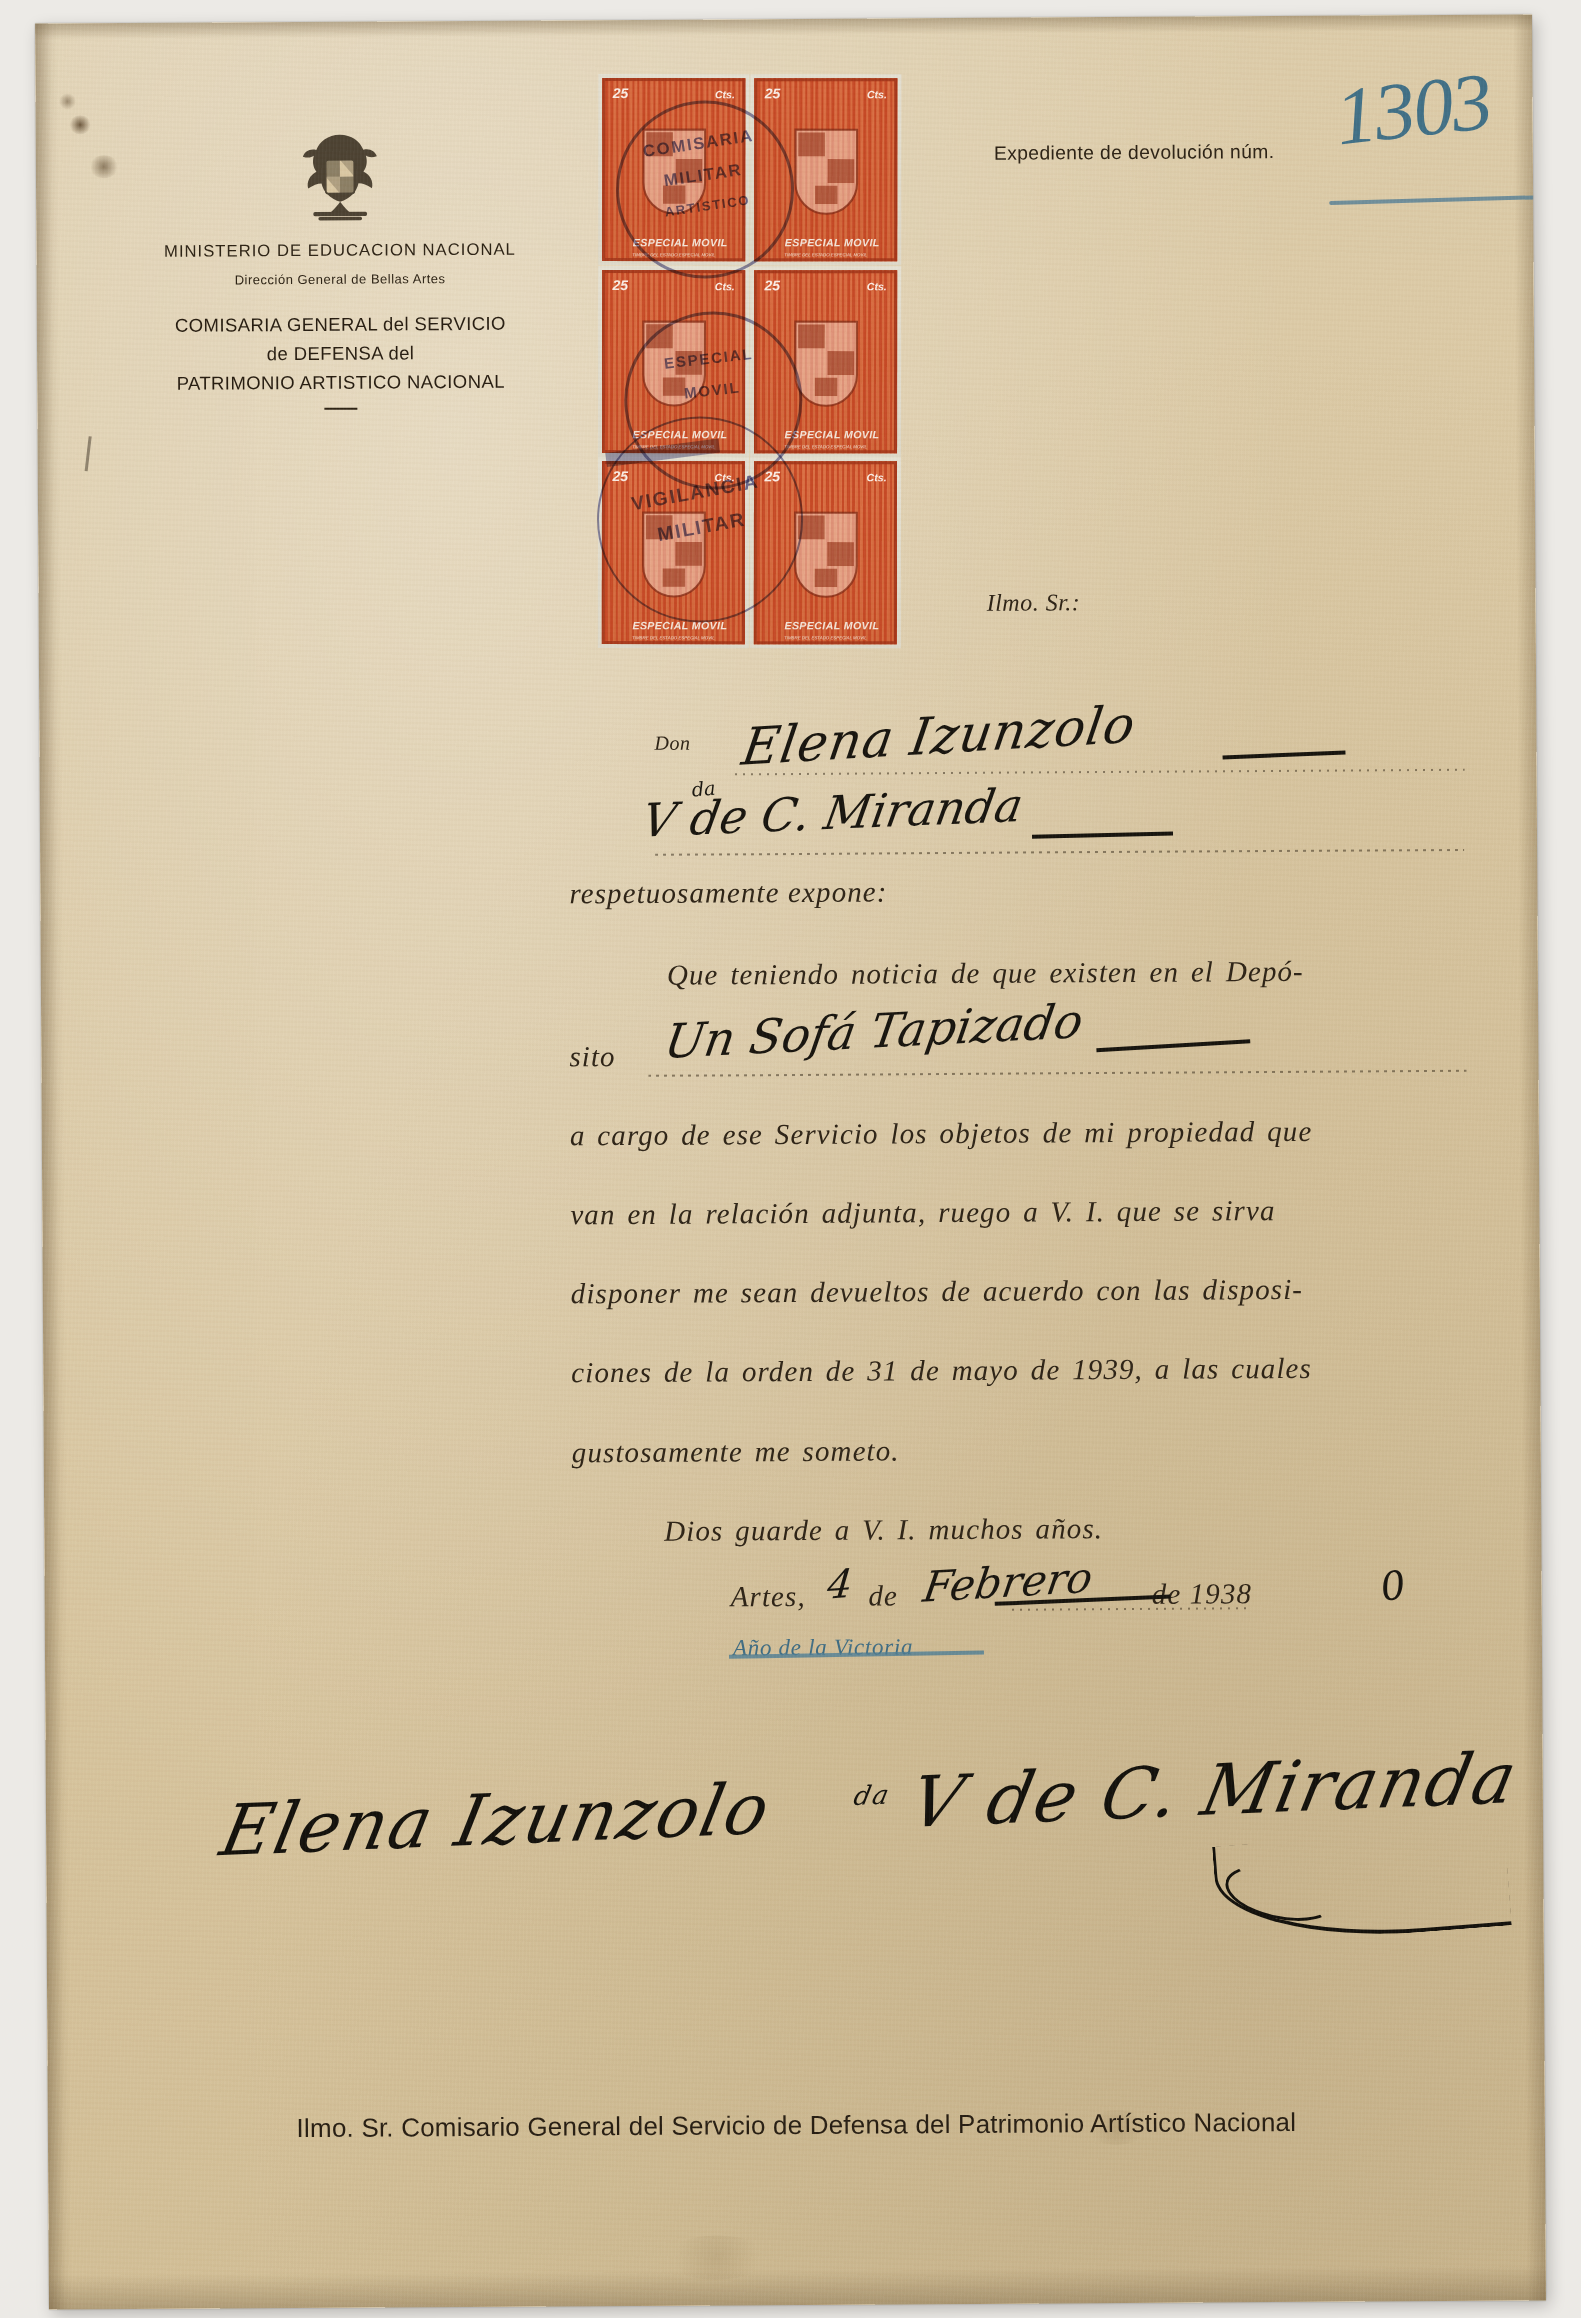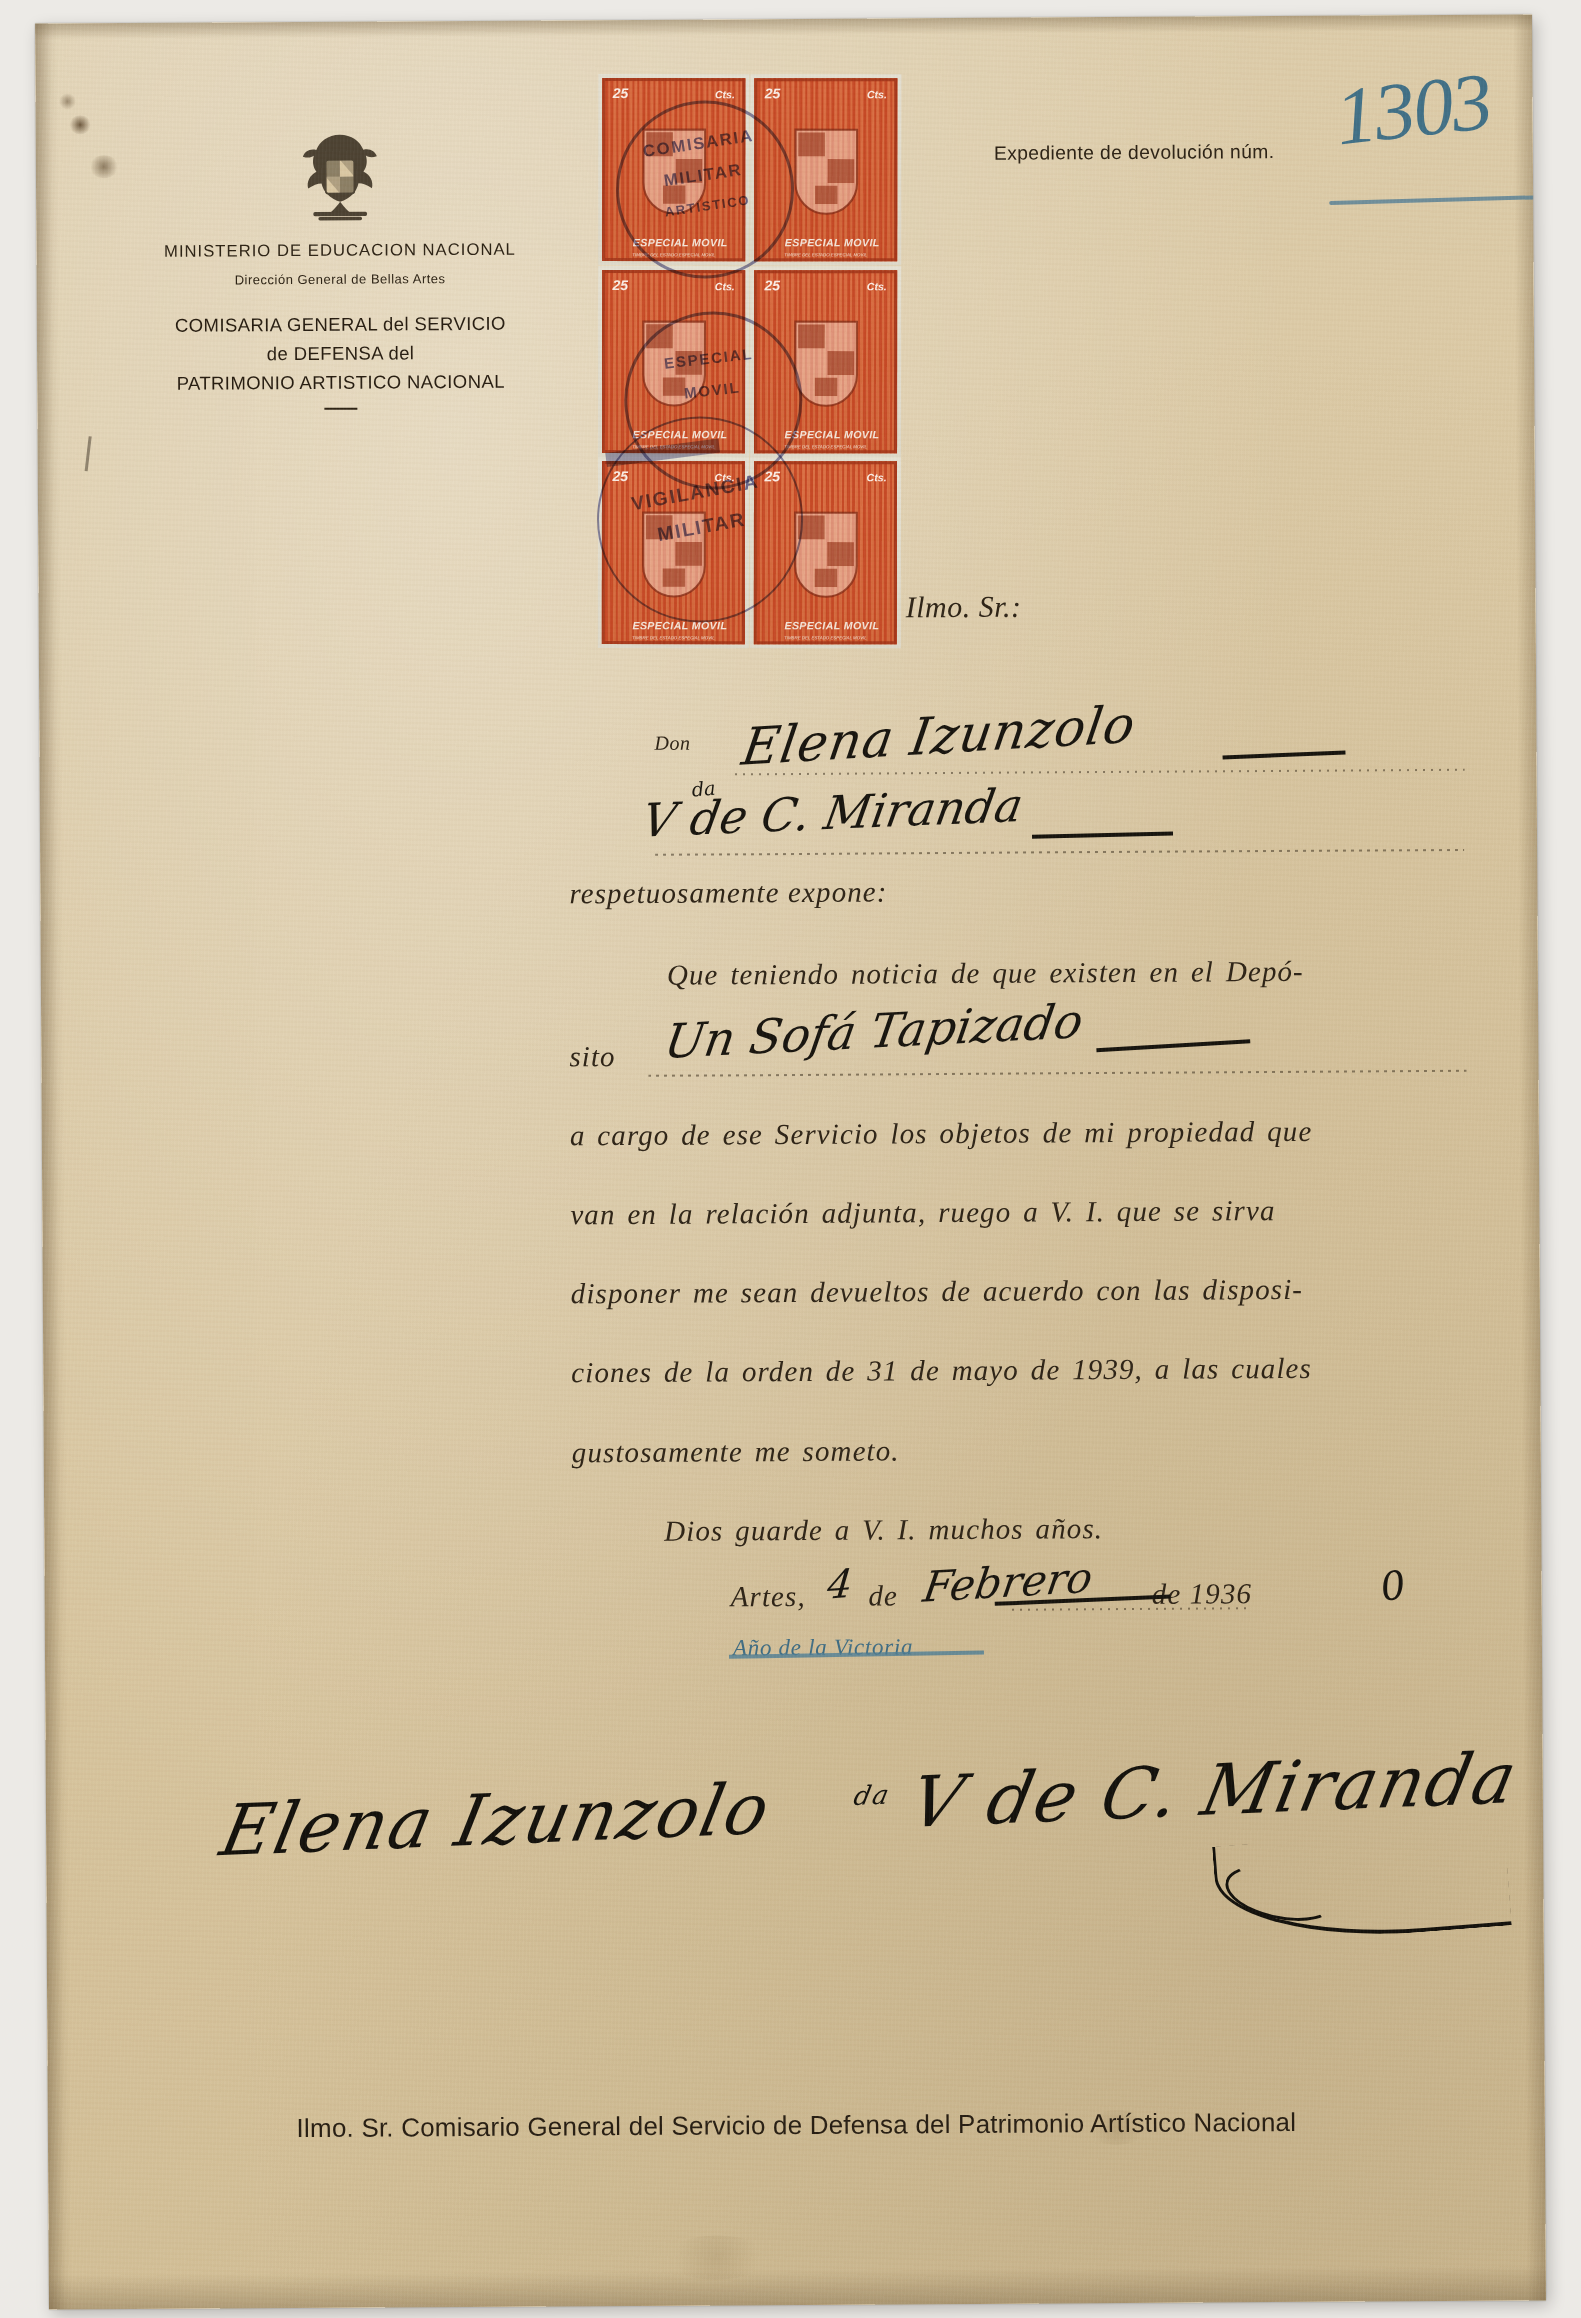--- a/index.html
+++ b/index.html
@@ -269,7 +269,7 @@
     color: #2b2114;
     letter-spacing: 0.5px;
   }
-  .ilmo { left: 867px; top: 572px; font-size: 30px; }
+  .ilmo { left: 948px; top: 572px; font-size: 24px; }
   .don  { left: 615px;  top: 712px; font-size: 20px; }
   .respet { left: 529px; top: 857px; font-size: 29px; letter-spacing: 1.1px; }
 

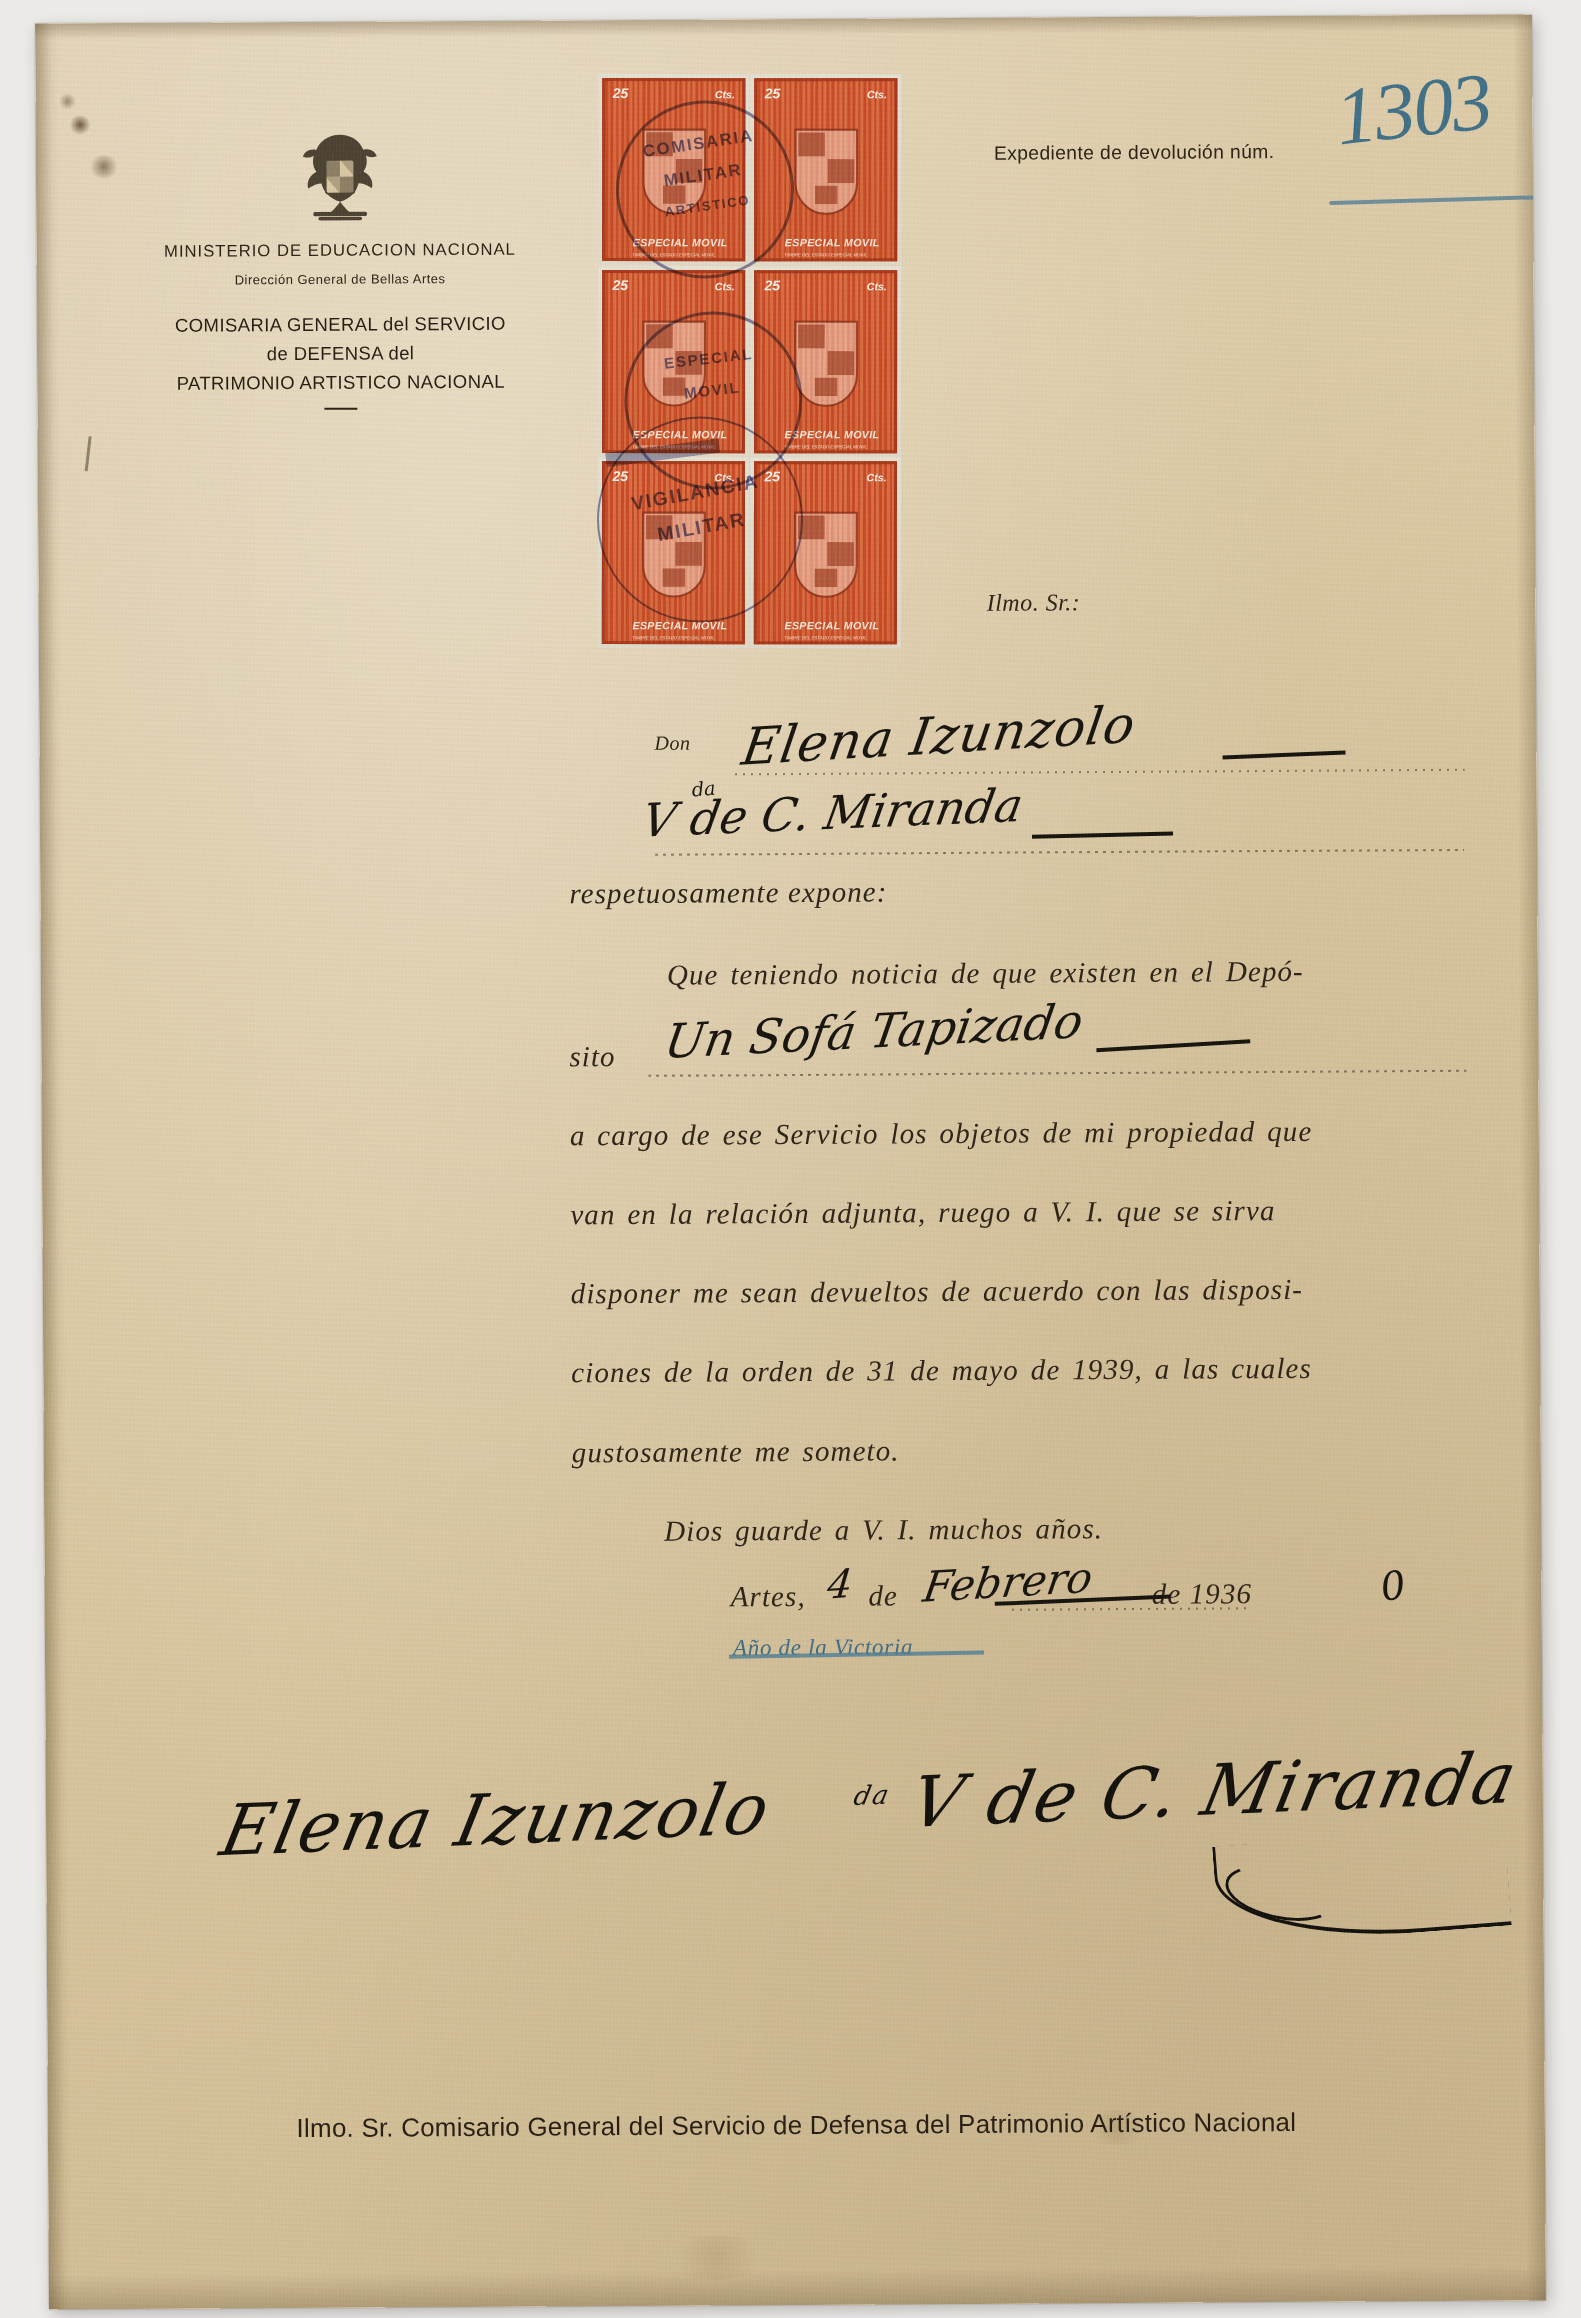--- a/index.html
+++ b/index.html
@@ -653,7 +653,7 @@
       <span>de</span>
       <span style="display:inline-block;width:237px;"></span>
       <span>de</span>
-      <span>1936</span>
+      <span>1938</span>
     </div>
     <div class="hand hw-day">4</div>
     <div class="hand hw-month">Febrero</div>

